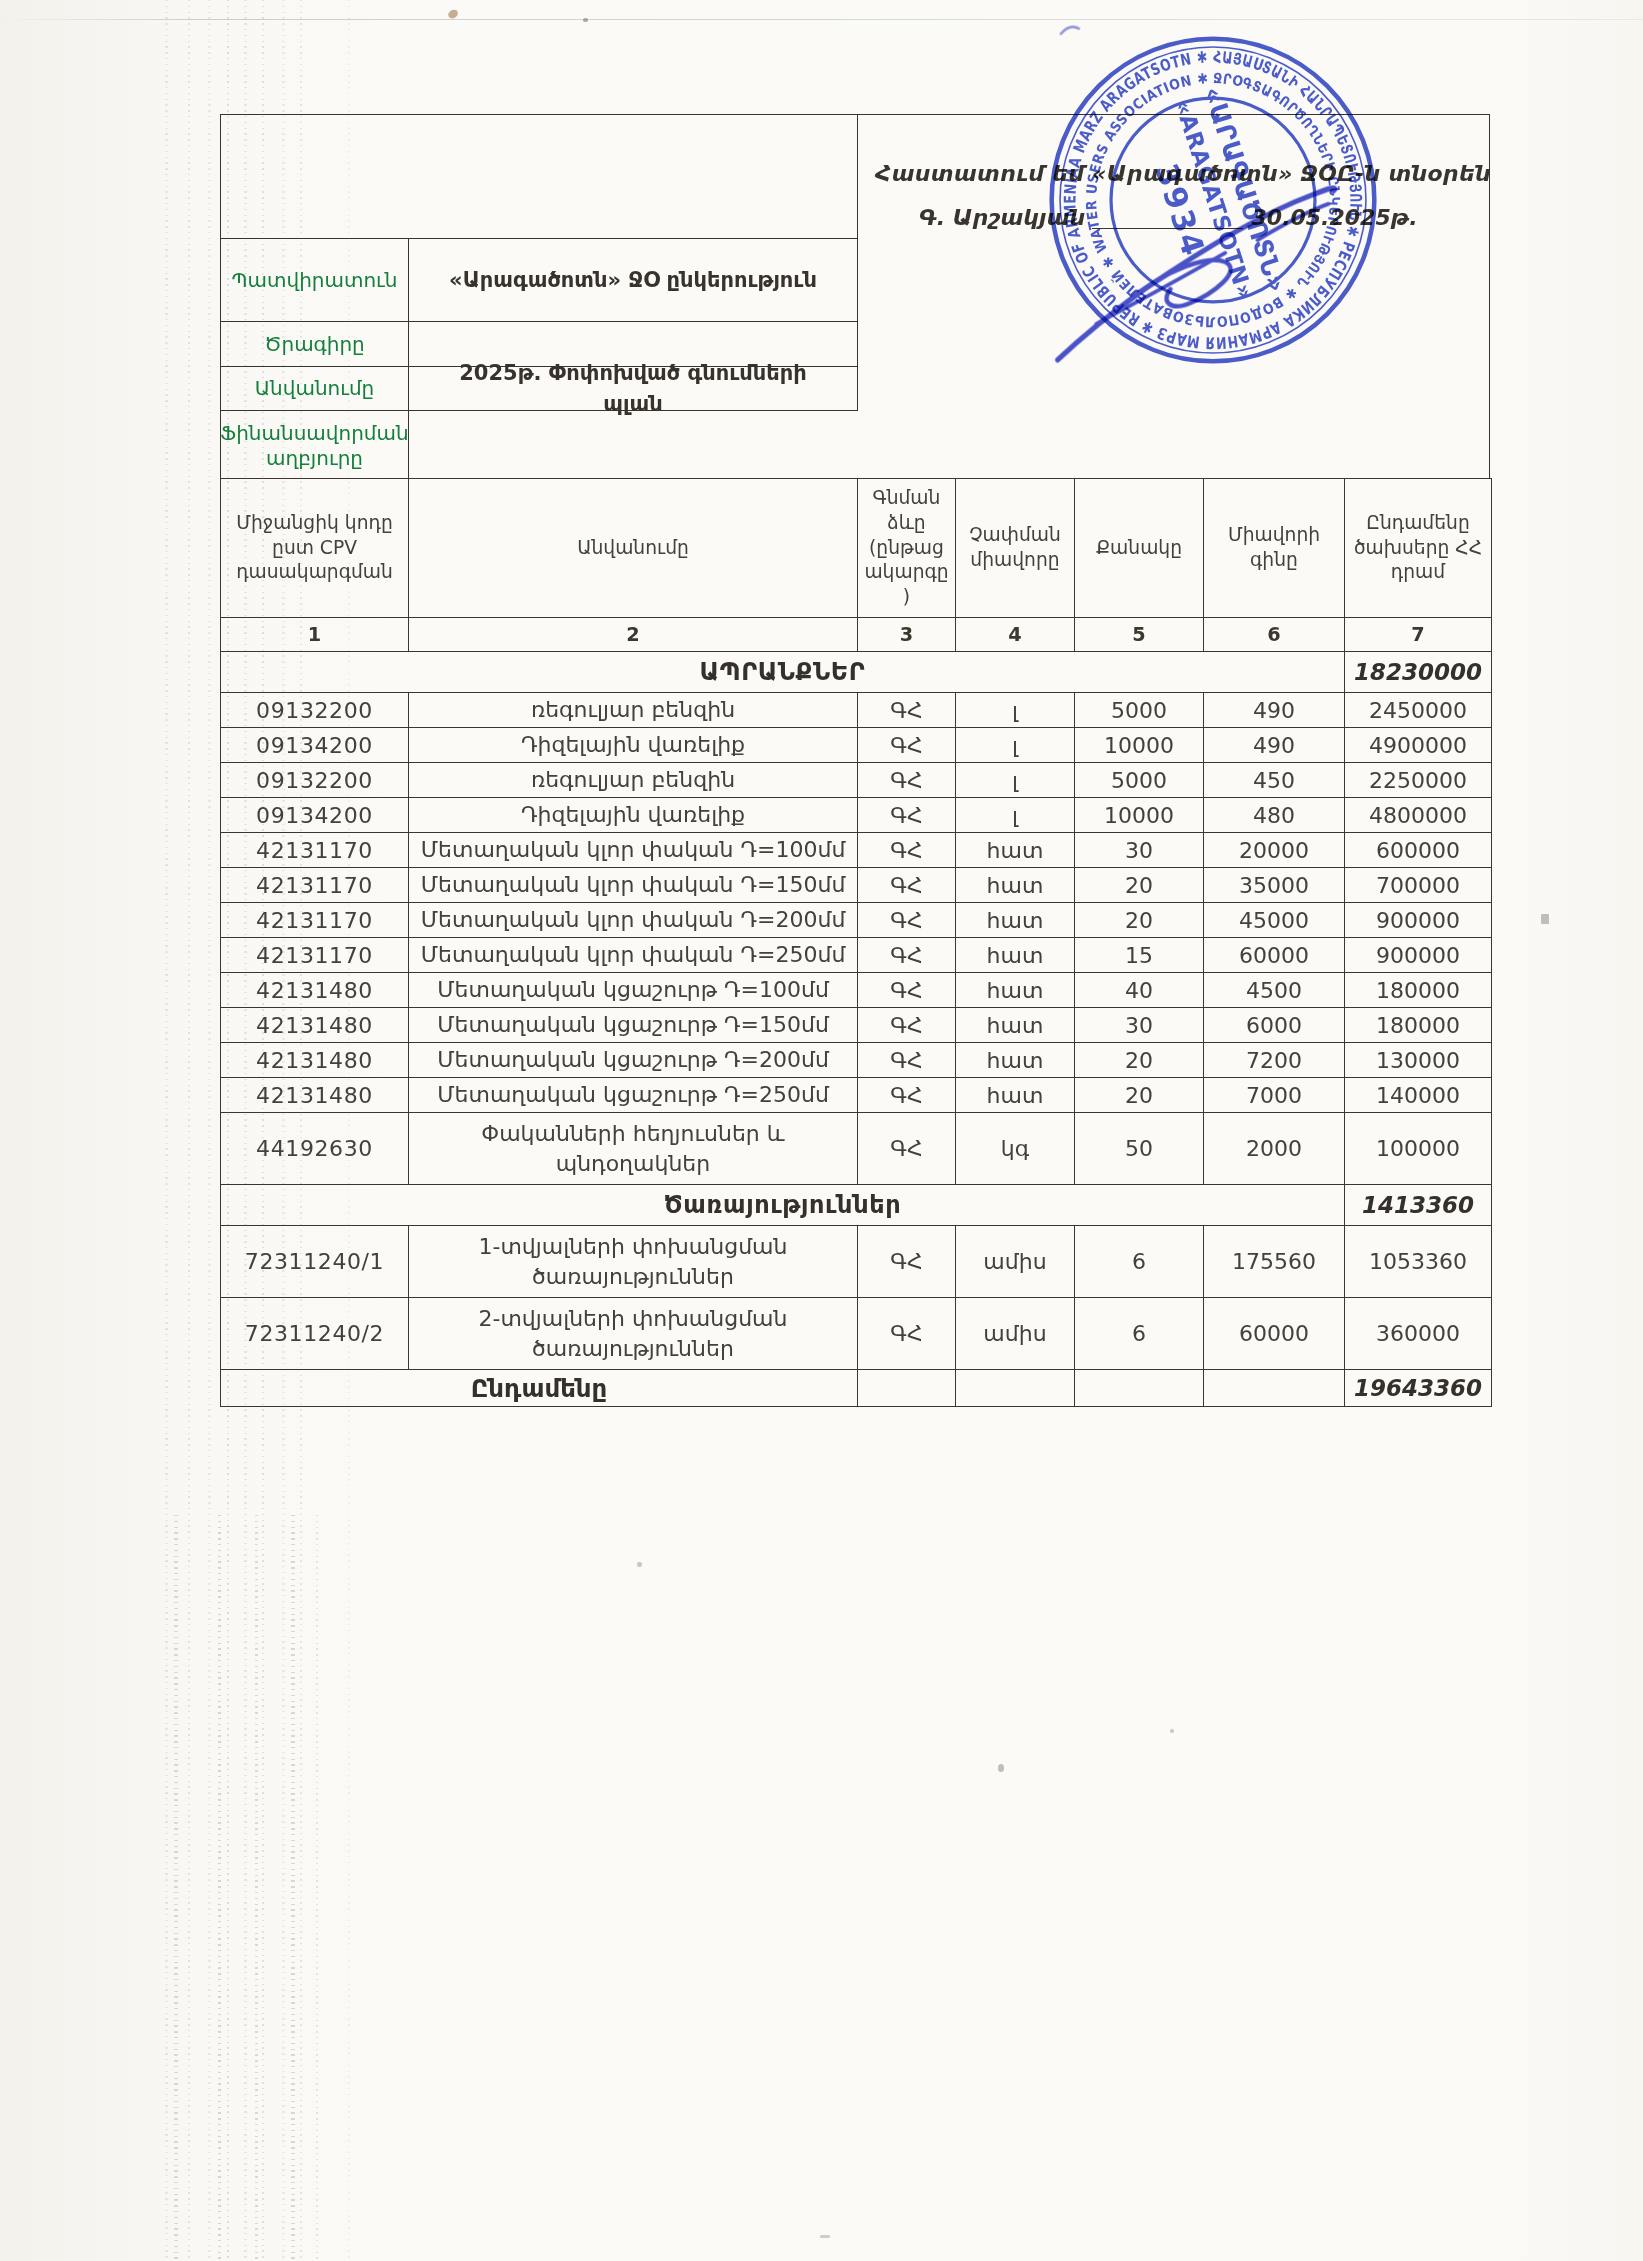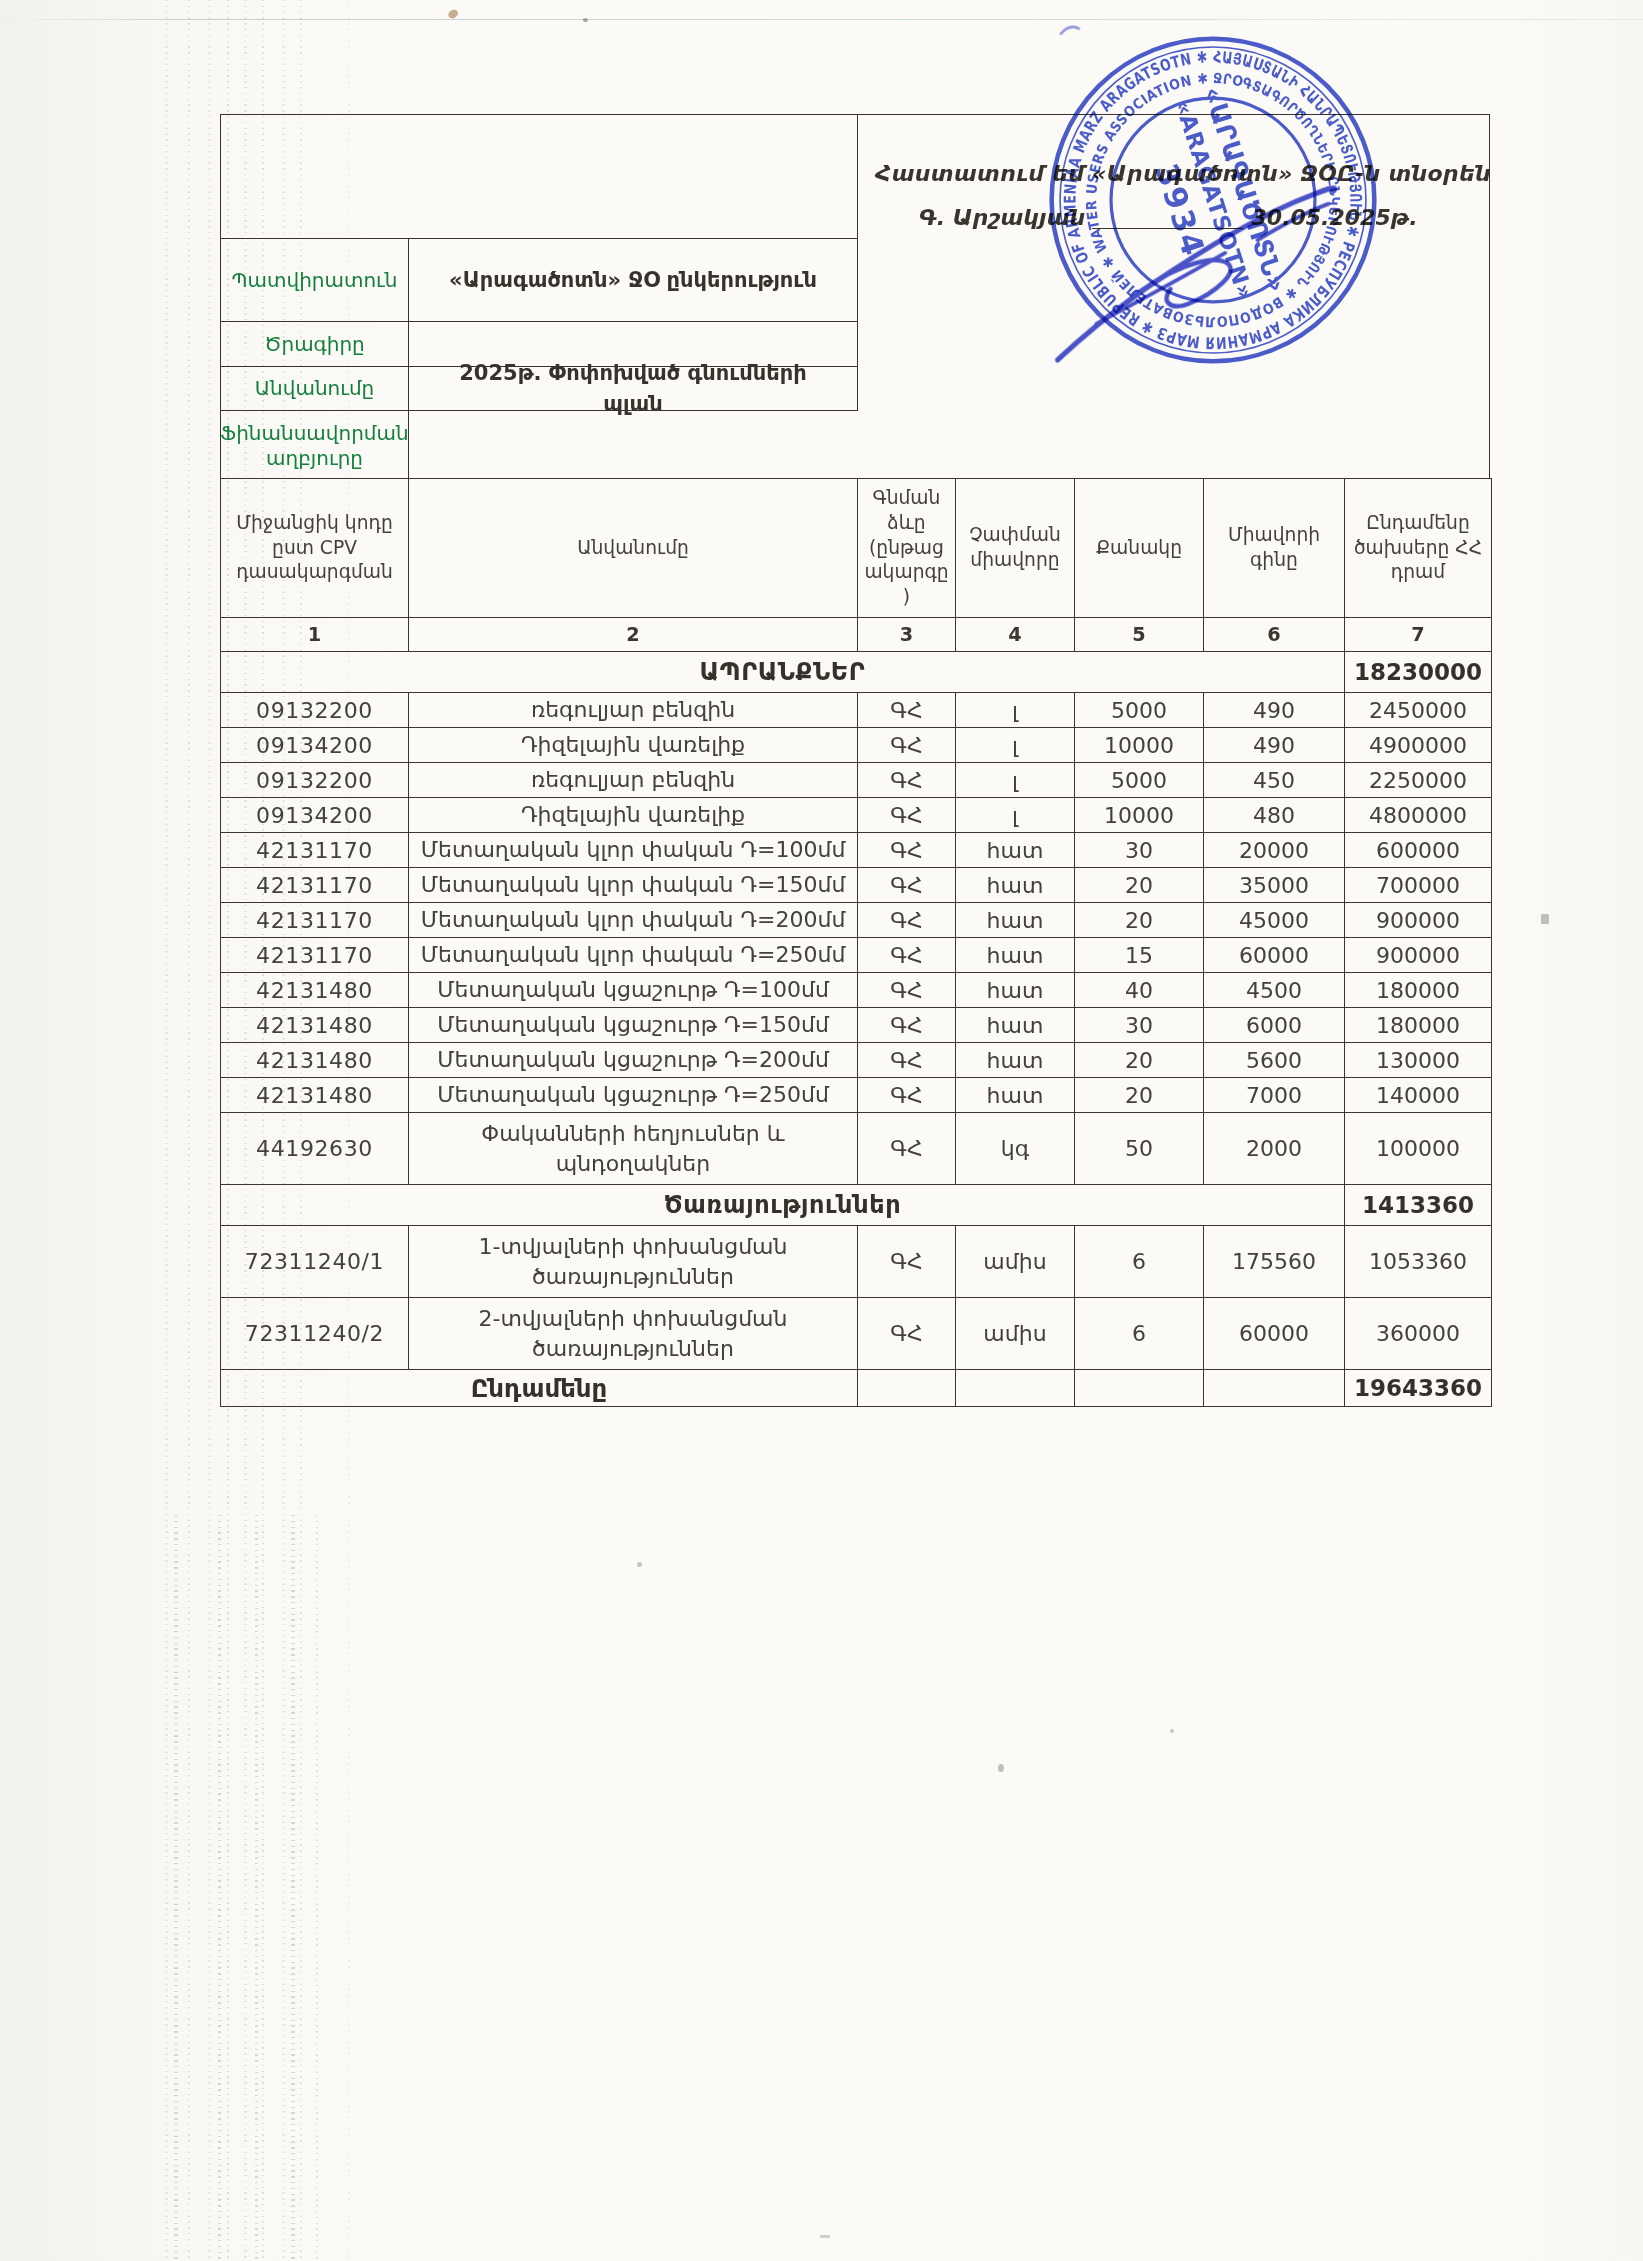--- a/index.html
+++ b/index.html
@@ -51,7 +51,7 @@
   tr.numbers td{height:34px;font-weight:700;font-size:19.3px;color:#3c382f;}
   tr.section-row td{height:41px;}
   td.section-label{font-weight:700;font-size:24px;color:#35312a;letter-spacing:0.6px;}
-  td.section-total,td.grand-total{font-weight:700;font-size:23px;color:#35312a;}
+  td.section-total,td.grand-total{font-weight:700;font-size:23px;color:#35312a;font-style:italic;}
   tr.item-row td{height:35px;font-size:22px;color:#44403a;}
   tr.item-row.tall td{height:72px;}
   td.name{text-align:left;padding-left:6.4px;padding-right:30px;line-height:1.35;}

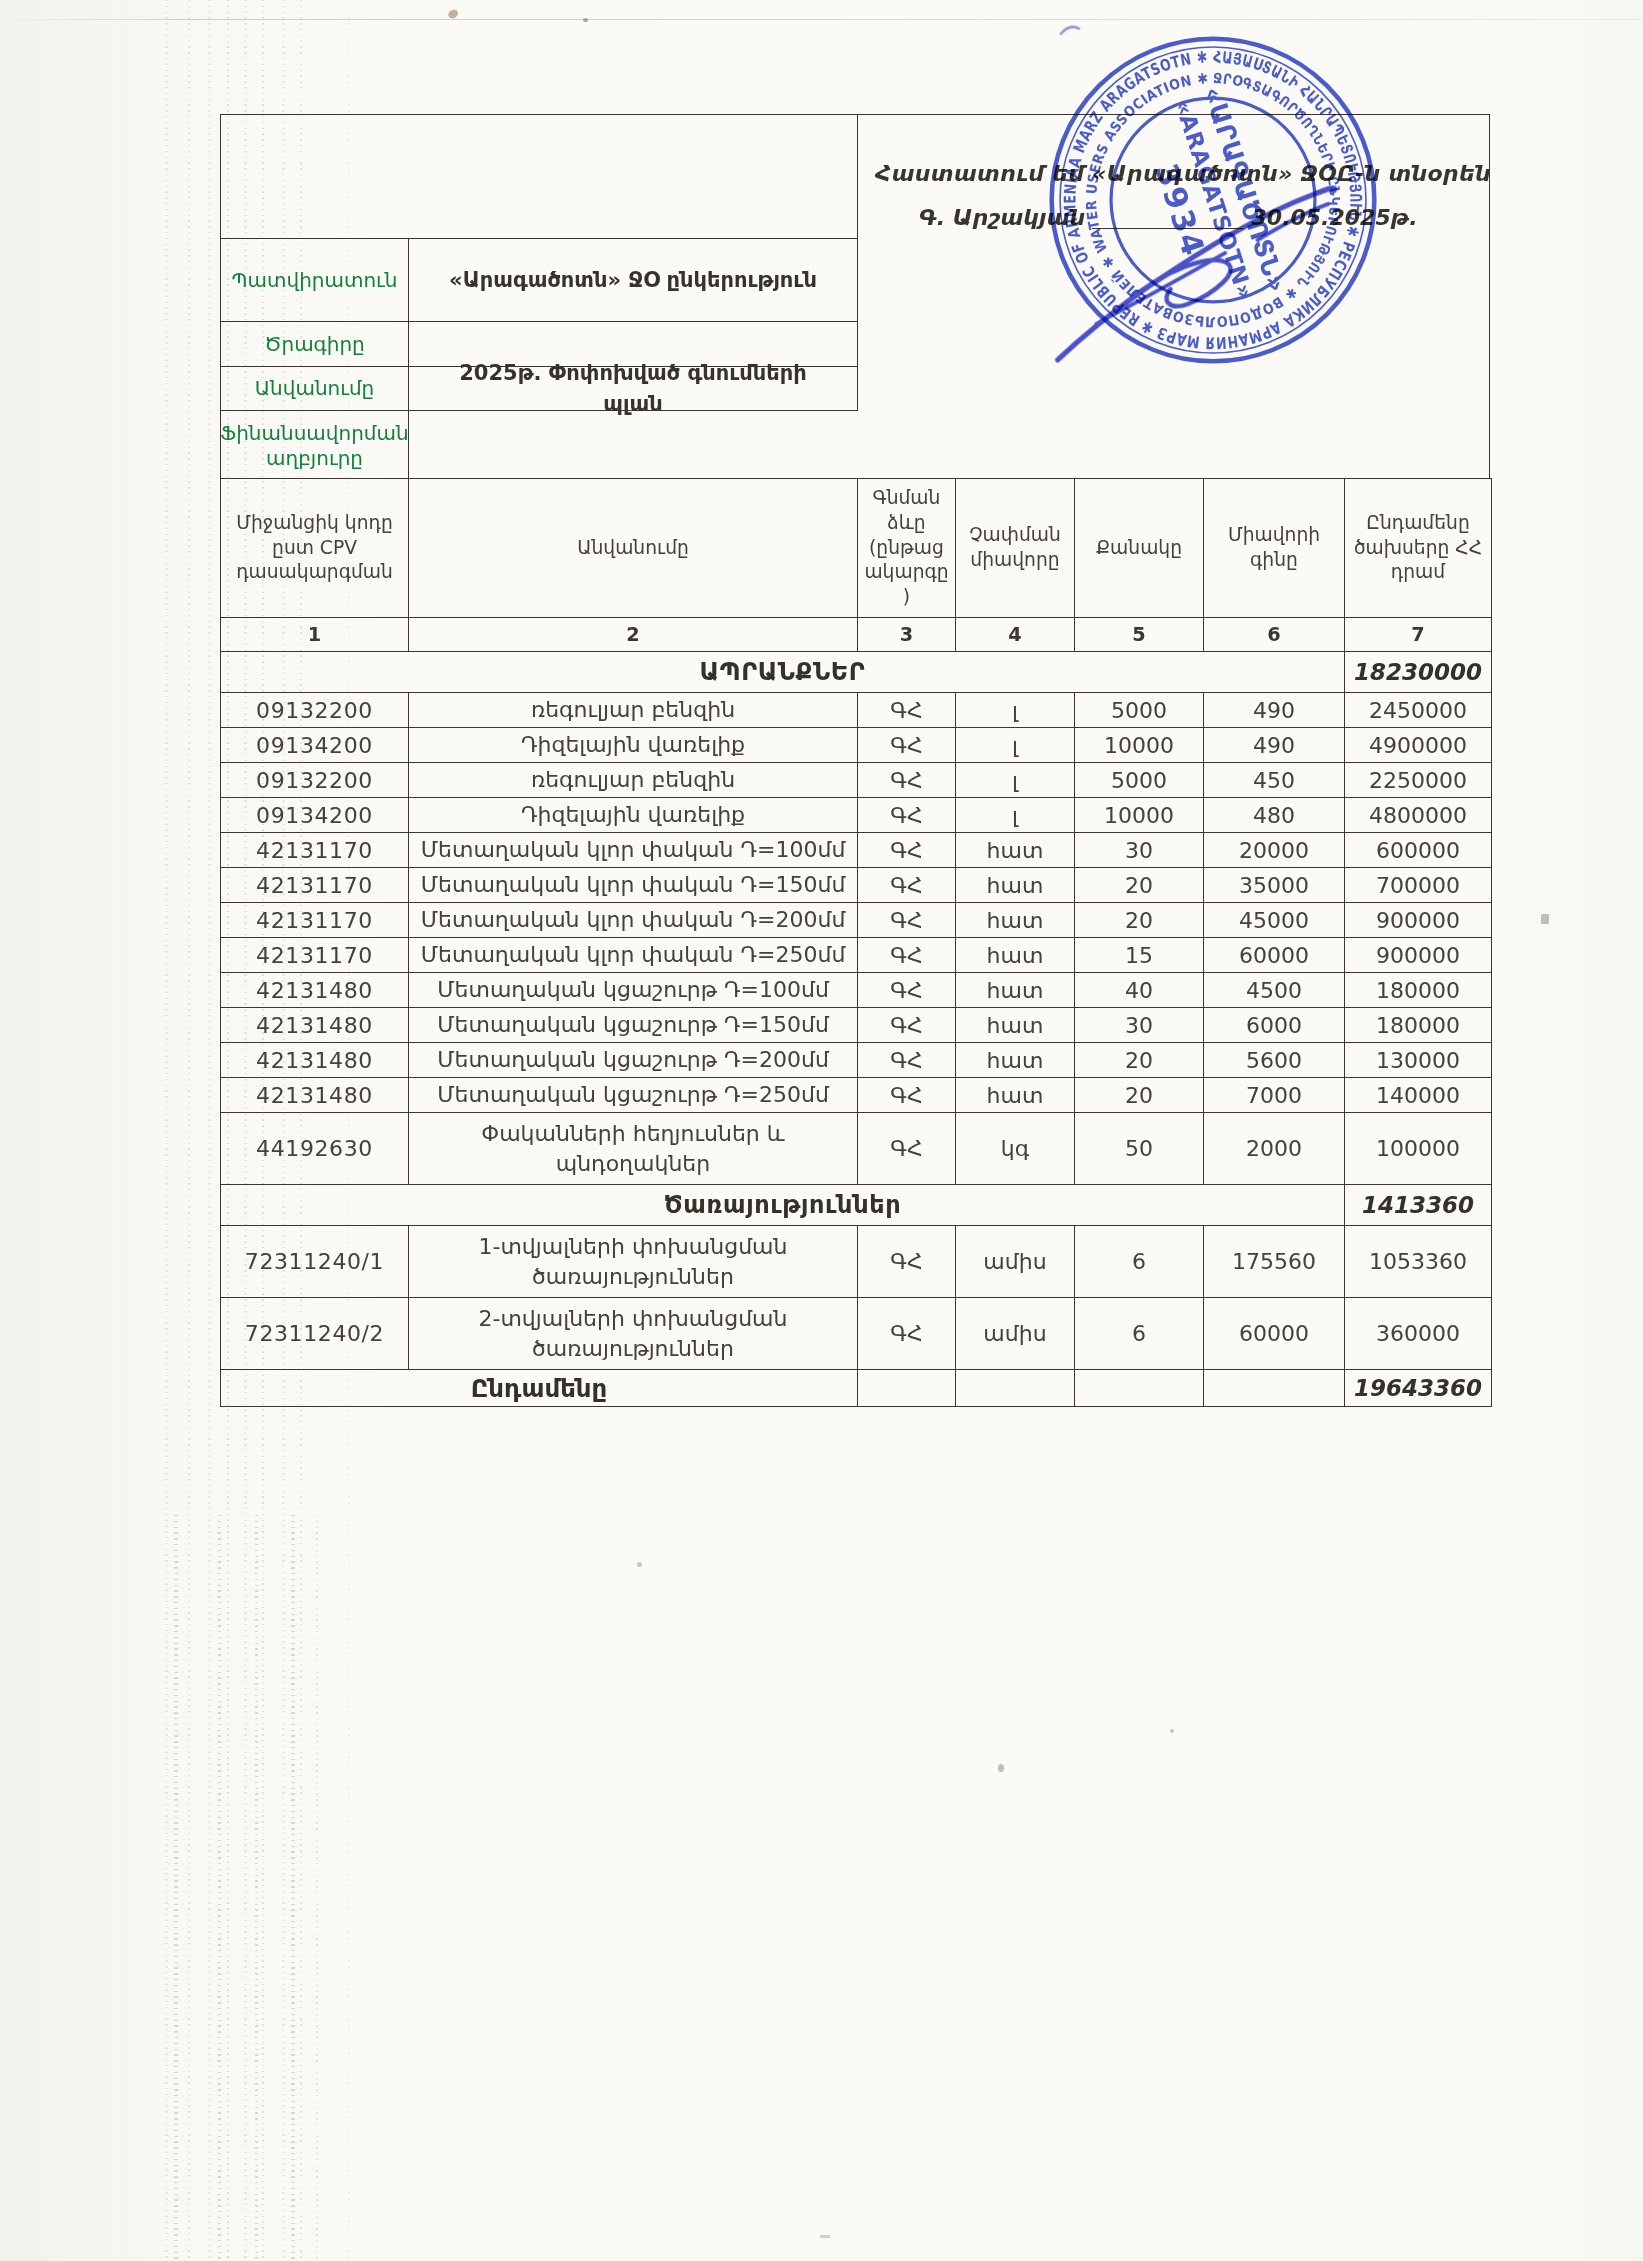--- a/index.html
+++ b/index.html
@@ -247,7 +247,7 @@
           <td>ԳՀ</td>
           <td>հատ</td>
           <td>20</td>
-          <td>5600</td>
+          <td>7200</td>
           <td>130000</td>
         </tr>
         <tr class="item-row">

